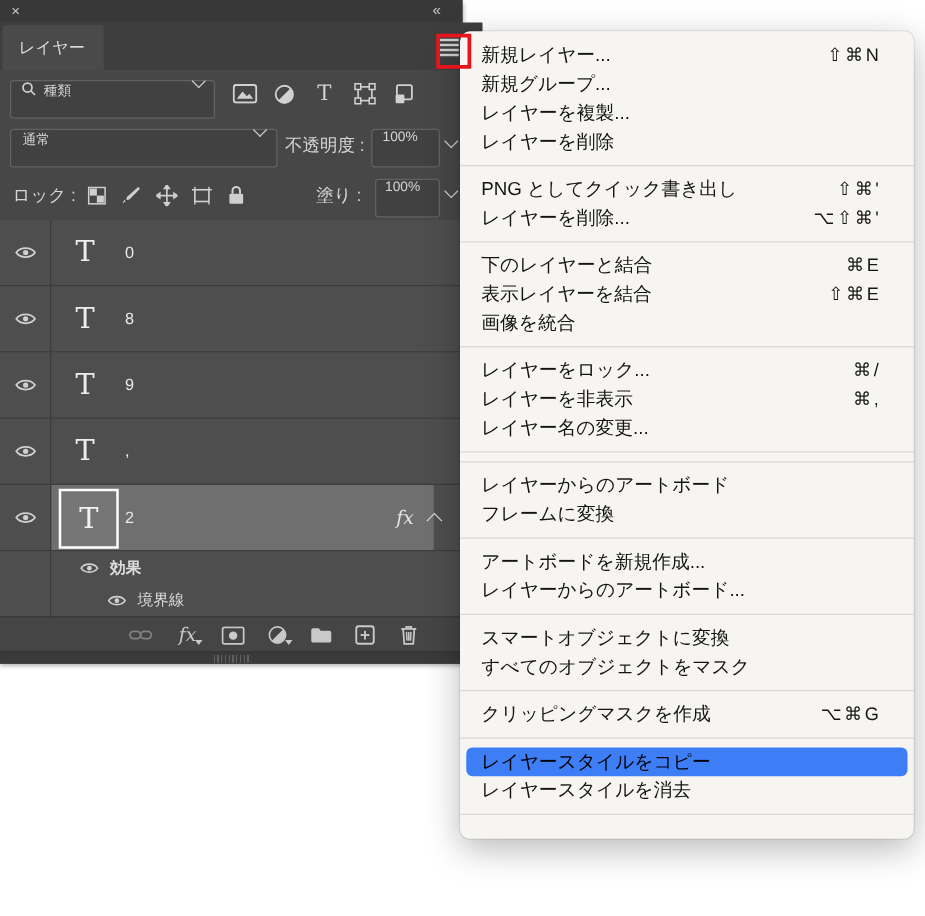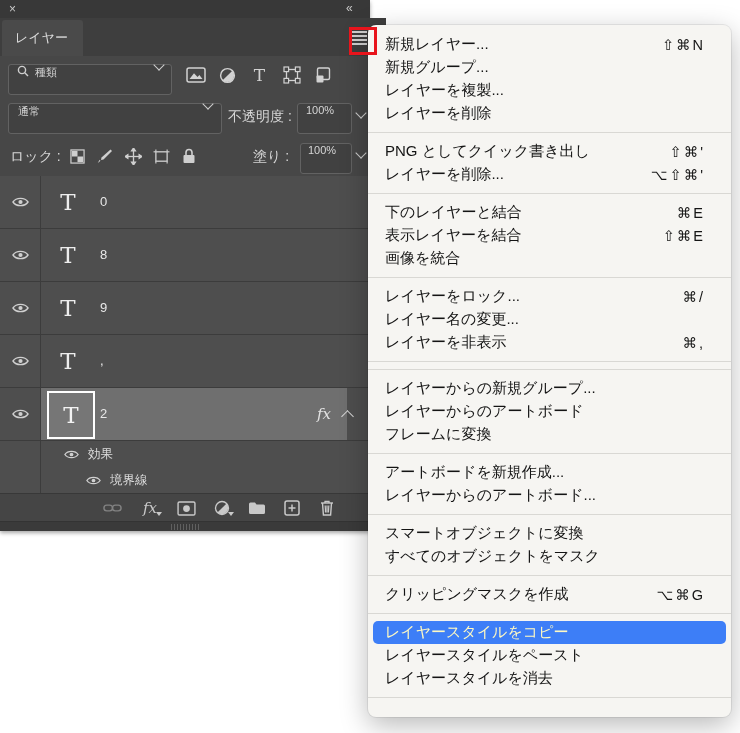--- a/index.html
+++ b/index.html
@@ -379,13 +379,13 @@
       <span class="sc">⌘/</span>
     </div>
   <div class="mi">
-      <span>レイヤー名の変更...</span>
-      <span class="sc"></span>
-    </div>
-  <div class="mi">
       <span>レイヤーを非表示</span>
       <span class="sc">⌘,</span>
     </div>
+  <div class="mi">
+      <span>レイヤー名の変更...</span>
+      <span class="sc"></span>
+    </div>
   <div class="sep"></div>
 
   <div class="sep"></div>

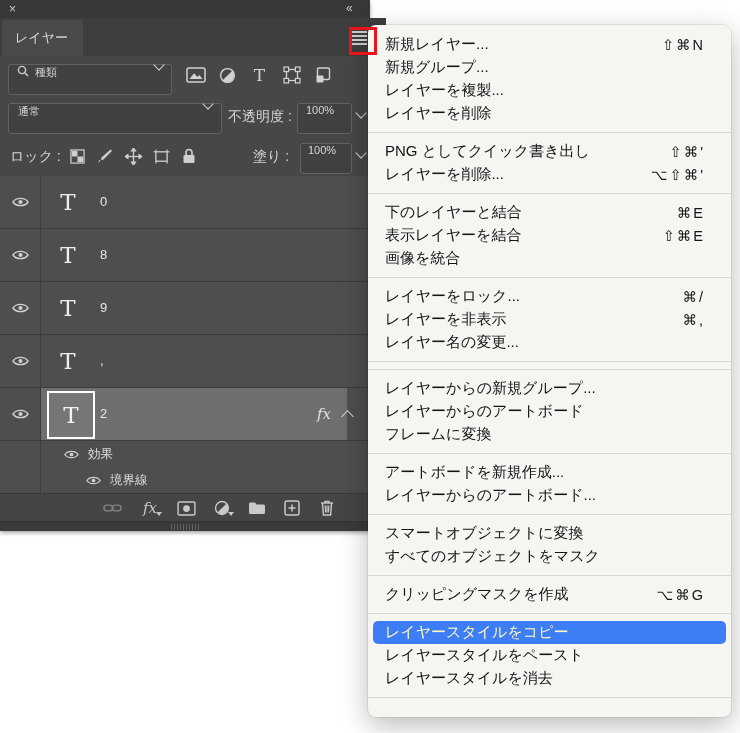--- a/index.html
+++ b/index.html
@@ -391,10 +391,6 @@
   <div class="sep"></div>
 
   <div class="mi">
-      <span>レイヤーからの新規グループ...</span>
-      <span class="sc"></span>
-    </div>
-  <div class="mi">
       <span>レイヤーからのアートボード</span>
       <span class="sc"></span>
     </div>

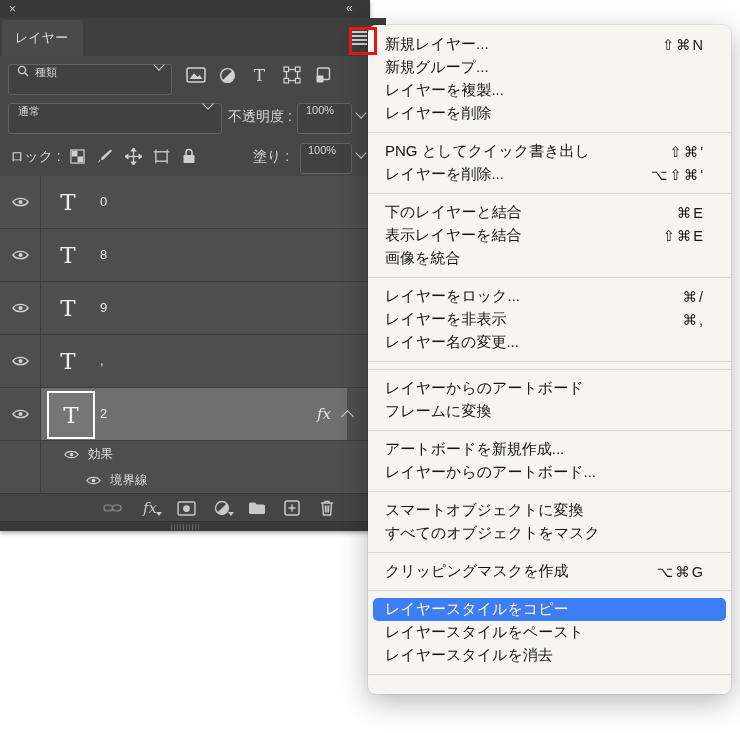--- a/index.html
+++ b/index.html
@@ -266,7 +266,7 @@
             <circle cx="8.5" cy="6" r="2.1" fill="currentColor"></circle>
           </svg>
       </span>
-      <span class="fxlabel" style="left:88px;">効果</span>
+      <span class="fxlabel" style="left:88px;font-weight:bold;">効果</span>
     </div>
     <div class="fxrow fx-itm">
       <span class="leftline"></span>

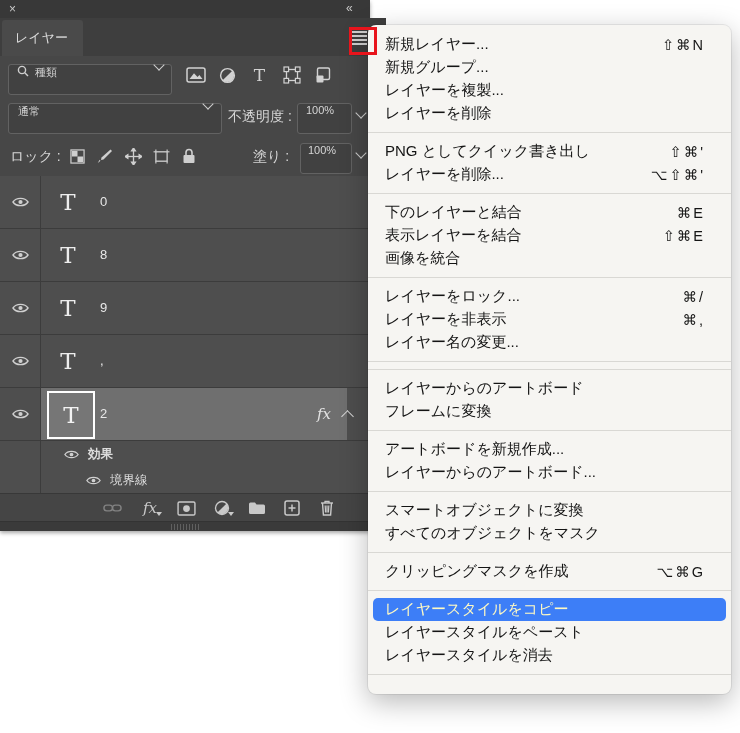--- a/index.html
+++ b/index.html
@@ -77,7 +77,7 @@
       padding:0 26px 0 17px;font-size:15px;color:#141414;white-space:nowrap;}
   .mi .sc{letter-spacing:2px;font-size:14.5px;color:#151515;}
   .sep{height:1px;background:#d9d8d4;margin:7px 0;}
-  .mi.hl{background:#3d7ef7;color:#fef9c3;margin:0 5px;padding:0 21px 0 12px;border-radius:5px;}
+  .mi.hl{background:#3d7ef7;color:#000000;margin:0 5px;padding:0 21px 0 12px;border-radius:5px;}
 </style>
 </head>
 <body>

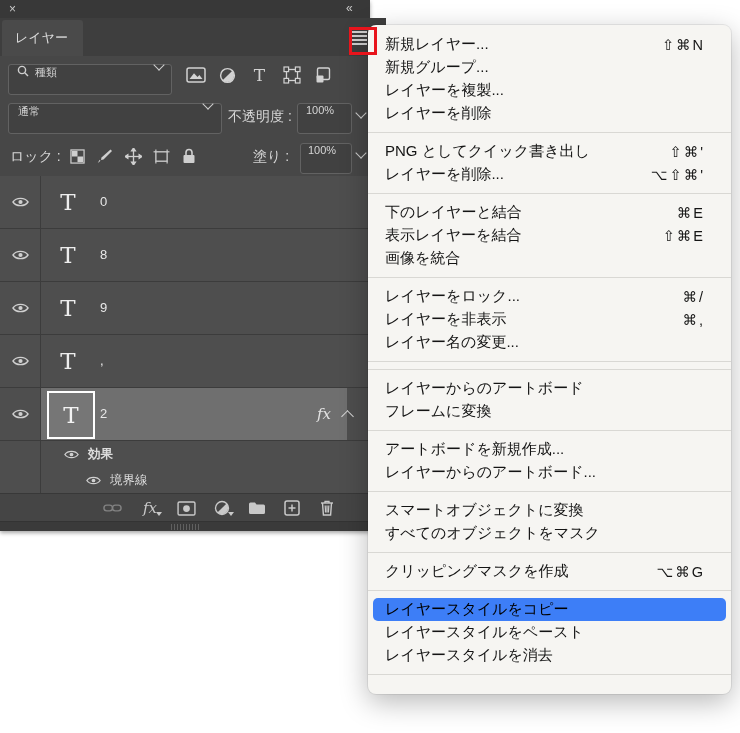--- a/index.html
+++ b/index.html
@@ -431,10 +431,6 @@
       <span class="sc"></span>
     </div>
   <div class="mi">
-      <span>レイヤースタイルをペースト</span>
-      <span class="sc"></span>
-    </div>
-  <div class="mi">
       <span>レイヤースタイルを消去</span>
       <span class="sc"></span>
     </div>

